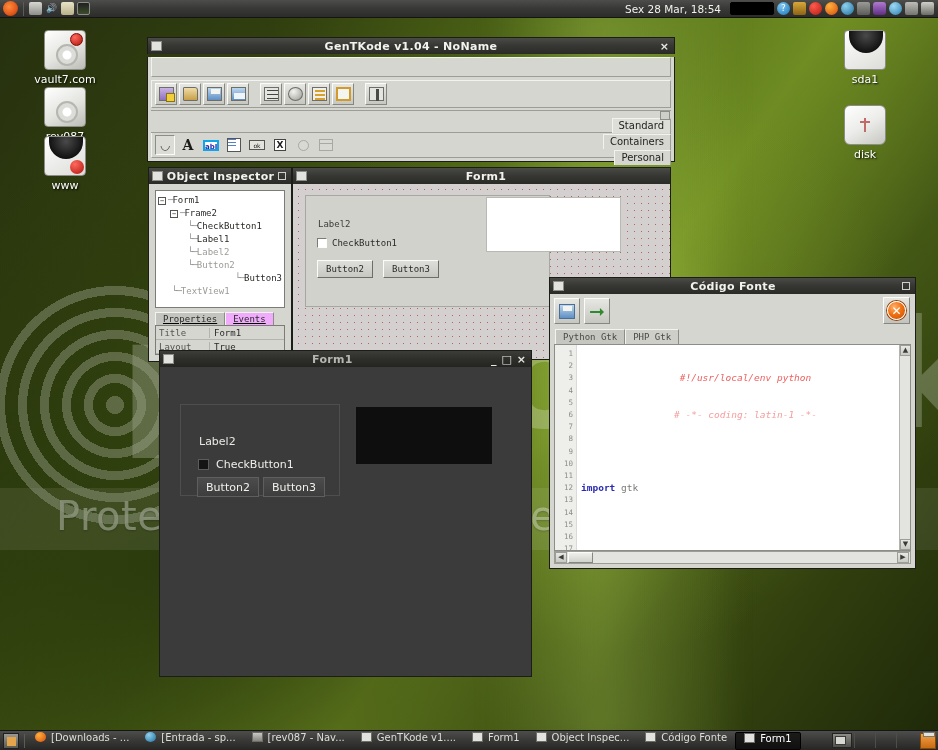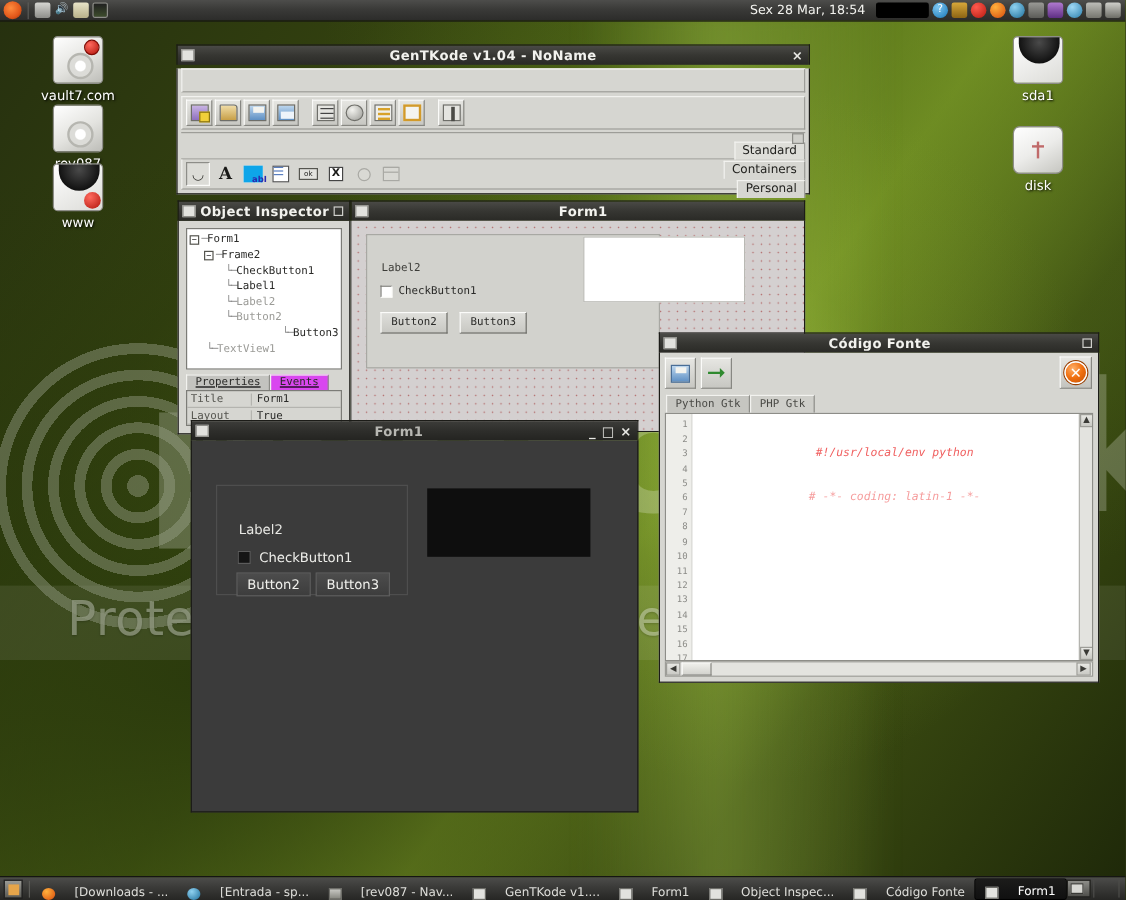--- a/index.html
+++ b/index.html
@@ -240,7 +240,7 @@
   }
   .p-arrow{ font-size:12px; color:#3a3a36; }
   .p-label{ font-weight:bold; font-size:14px; font-family:"DejaVu Serif", serif; }
-  .p-entry{ width:16px;height:11px;border:7px solid #0ea5e9; background:#fff; color:#2a2ab0; font-size:7px; font-weight:bold; line-height:10px; text-align:center;}
+  .p-entry{ width:16px;height:11px;border:2px solid #0ea5e9; background:#fff; color:#2a2ab0; font-size:7px; font-weight:bold; line-height:10px; text-align:center;}
   .p-textview{ width:14px;height:14px; background:#fff; border:1px solid #555;}
   .p-textview:after{content:"";position:absolute;left:4px;top:4px;width:8px;height:1px;background:#5a7fc0;box-shadow:0 3px 0 #5a7fc0,0 6px 0 #5a7fc0;}
   .p-button{ width:16px;height:10px; background:#e3e3df; border:1px solid #55554f; font-size:6px; text-align:center; line-height:9px;}

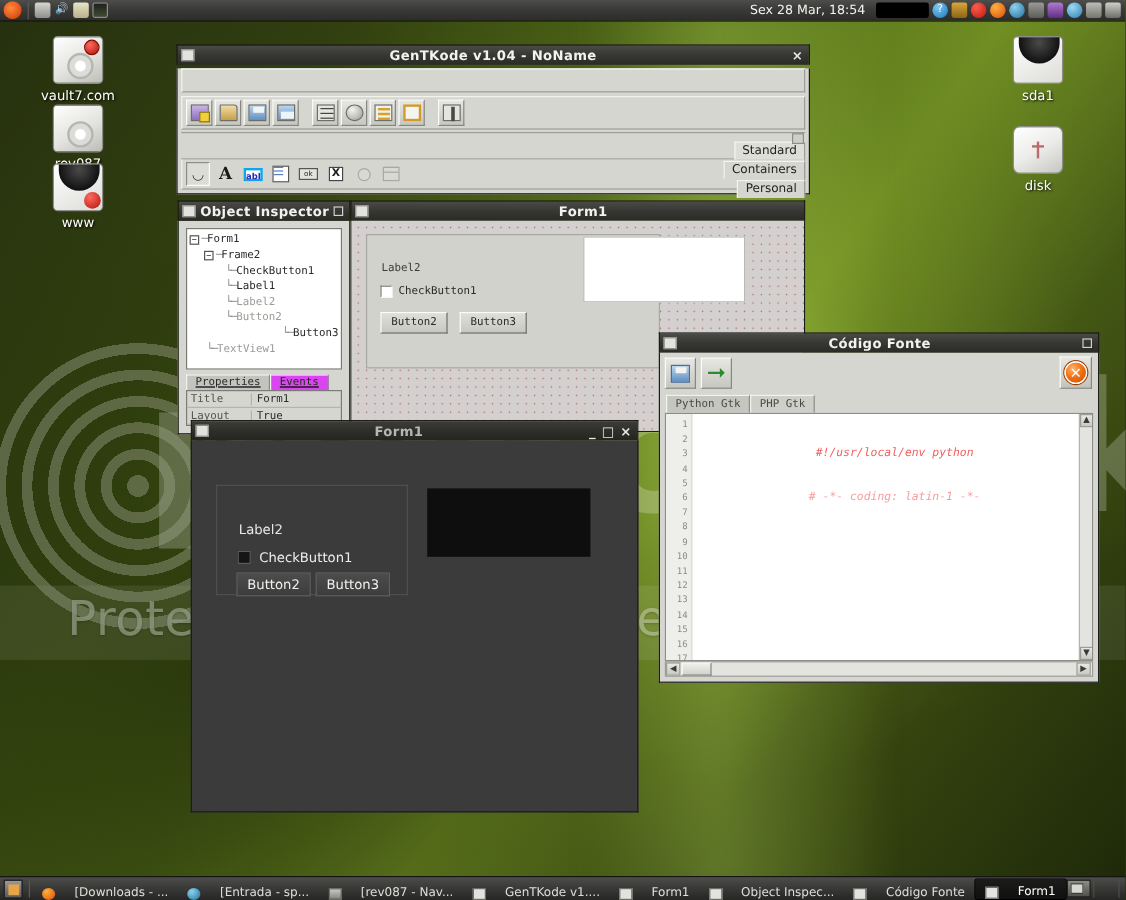--- a/index.html
+++ b/index.html
@@ -275,7 +275,7 @@
   .faded{ color:#9b9b97; }
   .oi-tabs{ display:flex; align-items:flex-end; height:14px; margin-top:3px;text-decoration:underline; }
   .oi-tab{
-    font-size:9px; padding:1px 7px; background:#d946ef; color:#2a2a28;
+    font-size:9px; padding:1px 7px; background:#f0abfc; color:#2a2a28;
     border-top:1px solid #f2f2ef; border-left:1px solid #f2f2ef; border-right:1px solid #8d8d88;
     font-family:"DejaVu Sans Mono", monospace;
   }

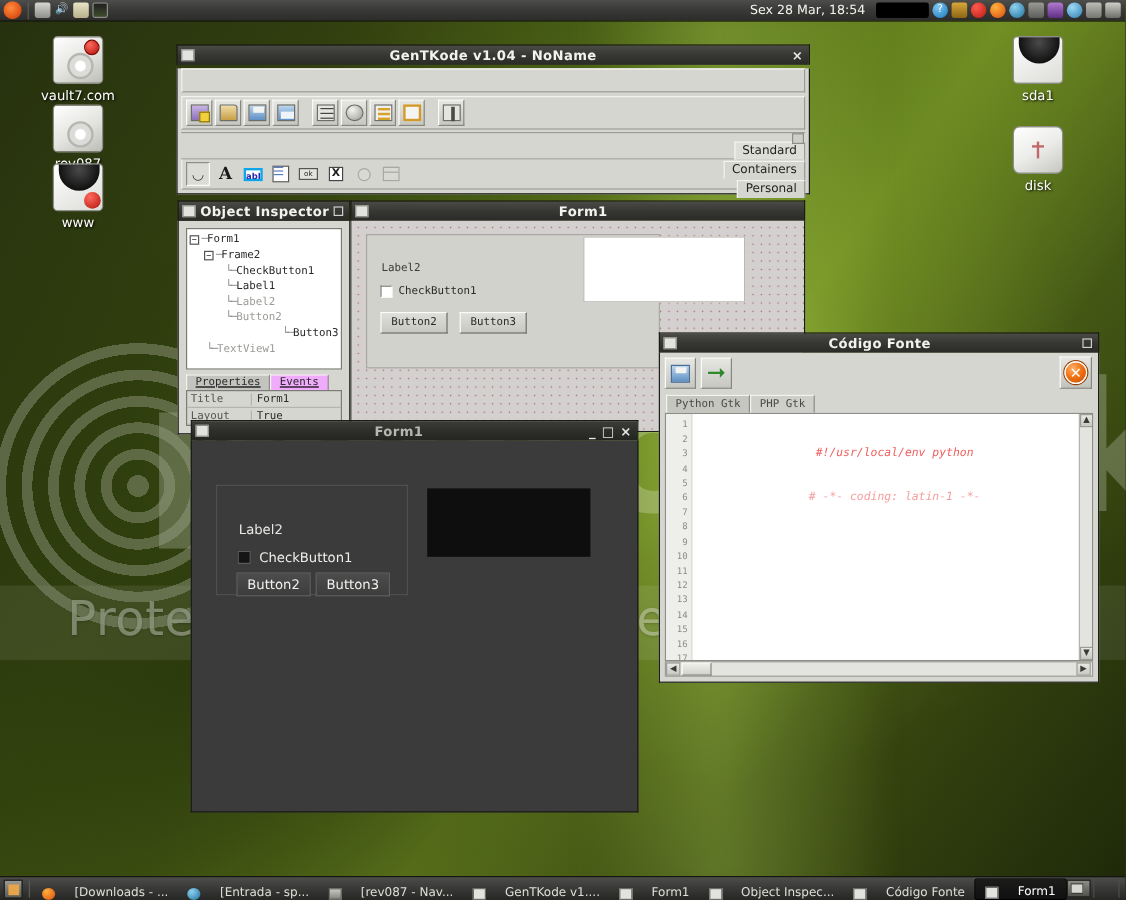--- a/index.html
+++ b/index.html
@@ -751,6 +751,7 @@
         <div class="c-com">#!/usr/local/env python</div>
         <div class="c-com" style="opacity:.62"># -*- coding: latin-1 -*-</div>
         <div>&nbsp;</div>
+        <div><span class="c-kw">import</span><span class="c-txt"> gtk</span></div>
         <div>&nbsp;</div>
         
         

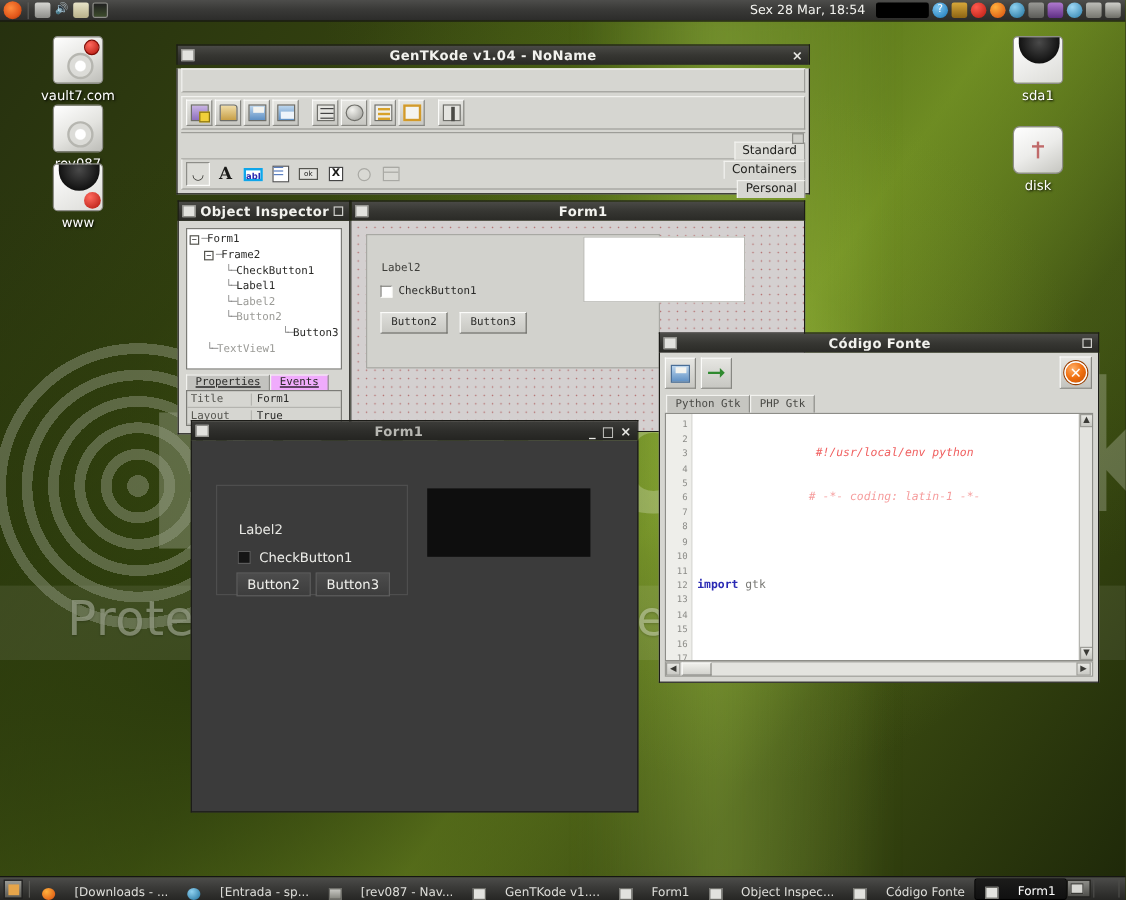--- a/index.html
+++ b/index.html
@@ -447,7 +447,7 @@
   .tb-showdesk:after{content:"";position:absolute;left:3px;top:3px;width:9px;height:9px;background:#e6a54a;}
   .tb-sepline{ width:1px;height:14px;background:#5b5b58; margin:0 2px; flex:0 0 auto;}
   .task{
-    display:flex; align-items:flex-end; gap:16px; height:18px; padding:0 8px;
+    display:flex; align-items:flex-start; gap:5px; height:18px; padding:0 8px;
     color:#dedeDa; white-space:nowrap; cursor:default; flex:0 0 auto;
     font-family:"DejaVu Sans", sans-serif; font-size:10px;
   }

